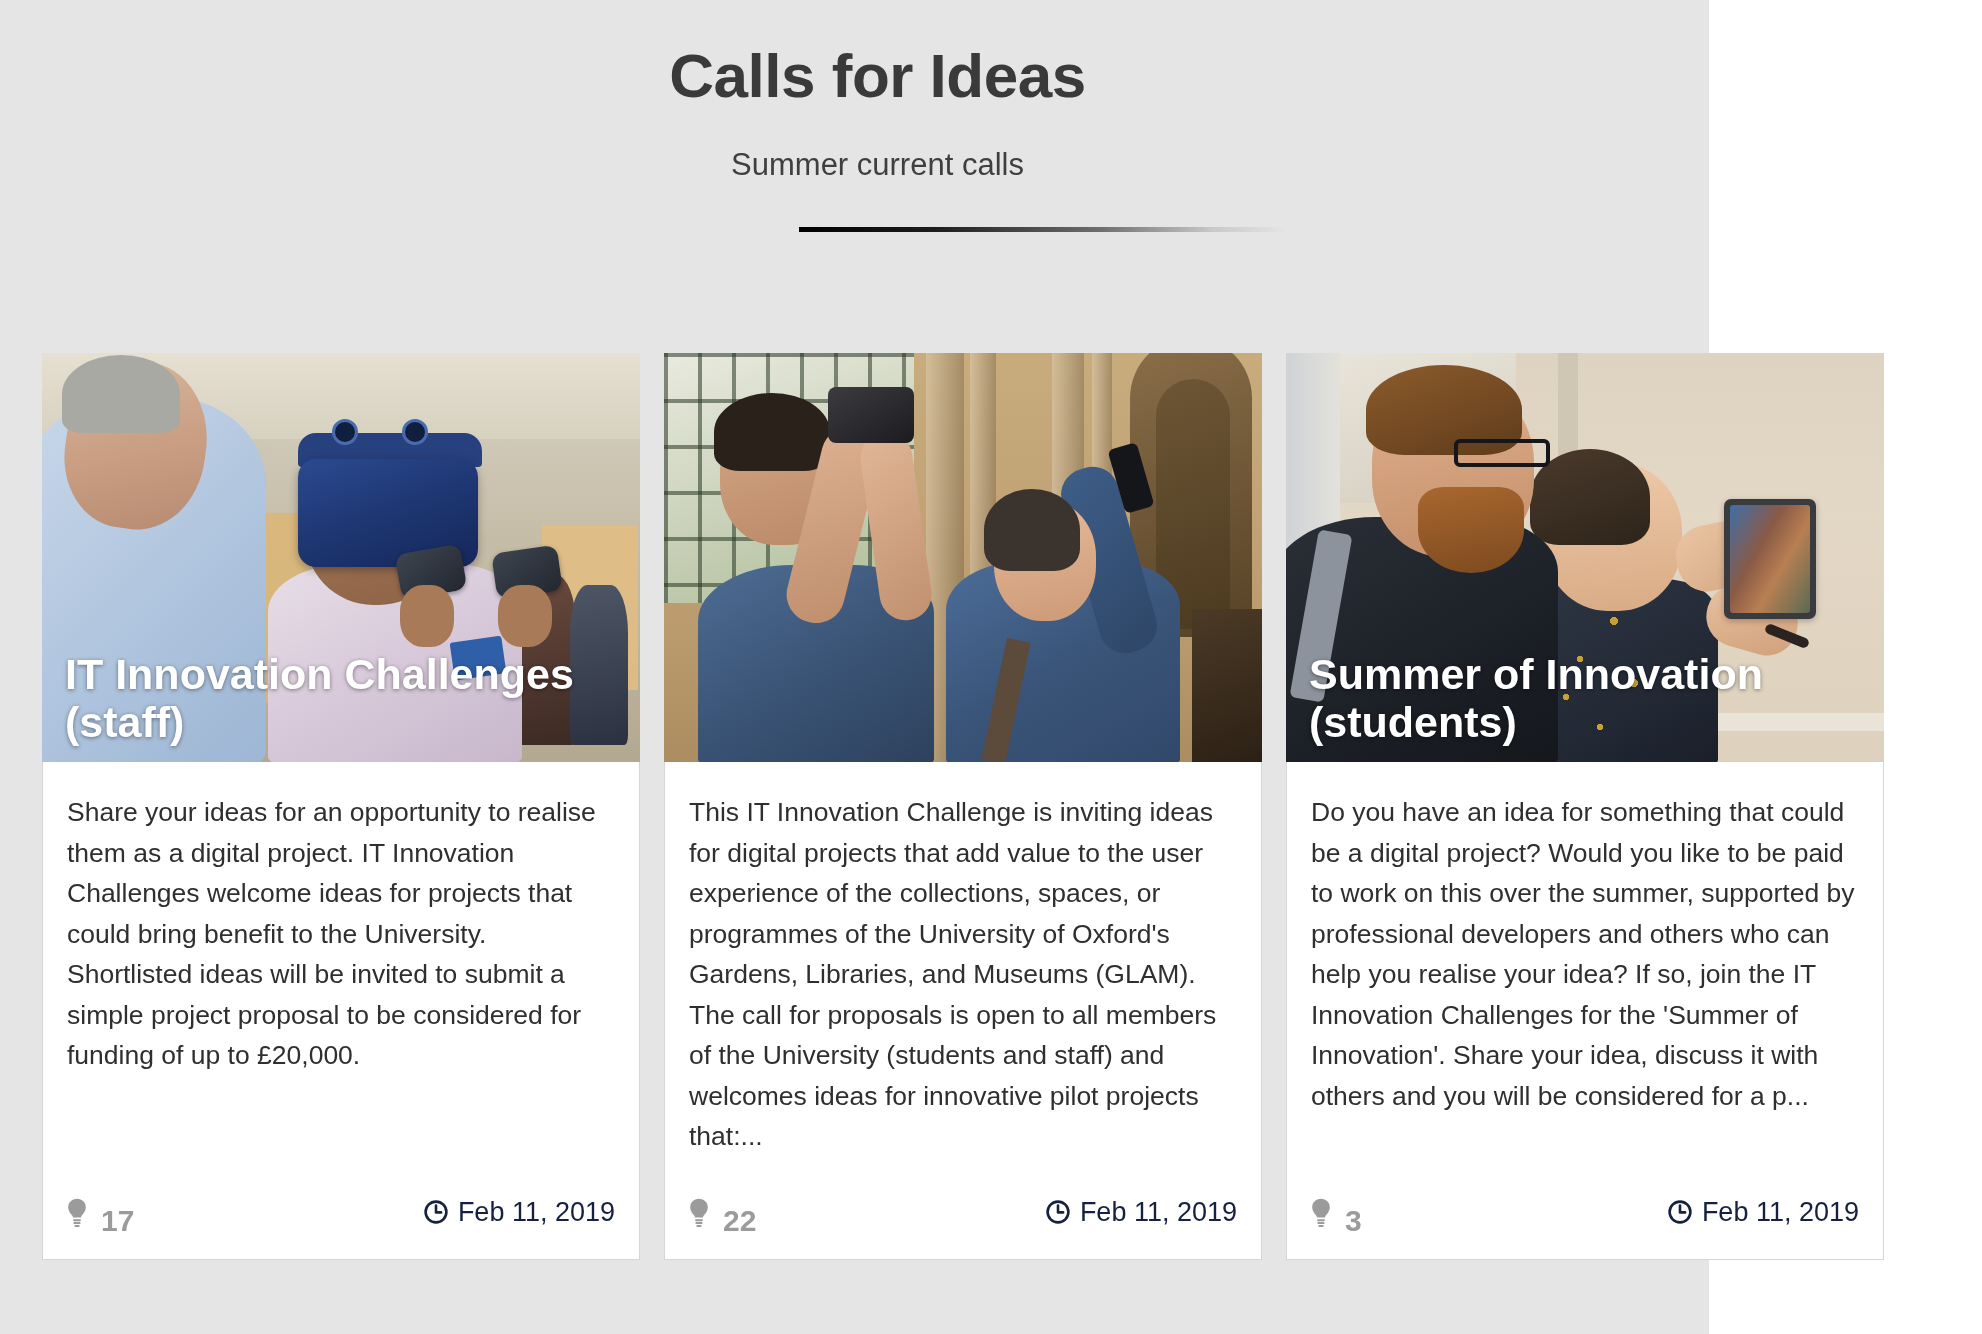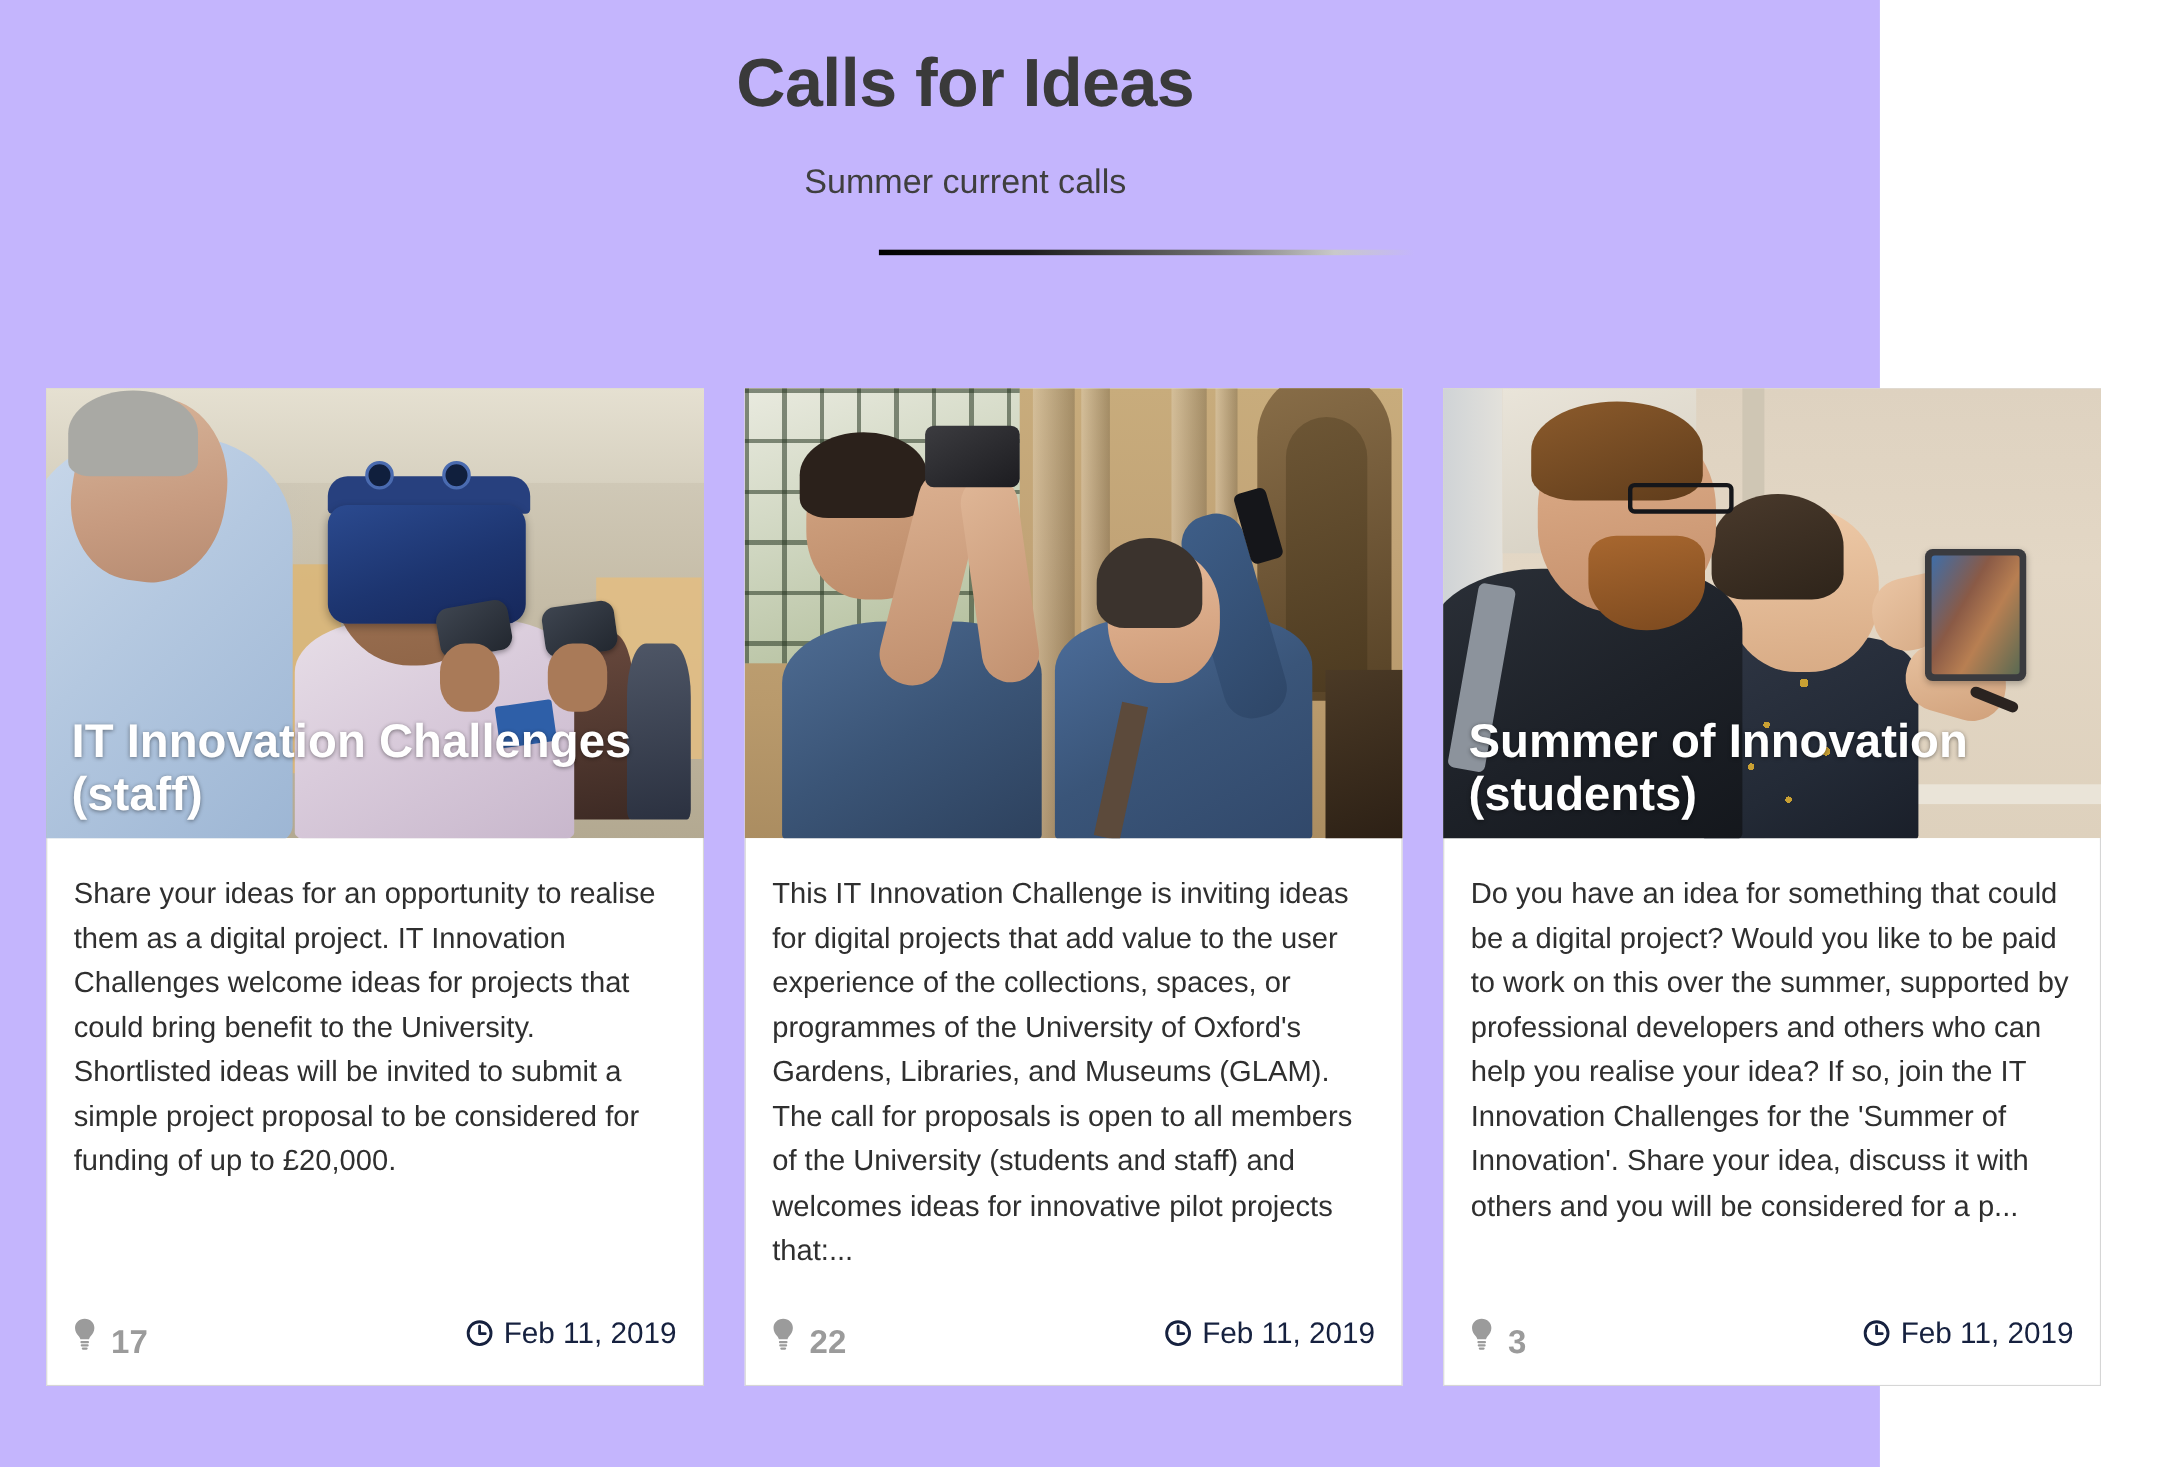--- a/index.html
+++ b/index.html
@@ -14,7 +14,7 @@
     -webkit-font-smoothing: antialiased;
   }
 
-  .page { width: 1709px; height: 1334px; position: relative; background: #c4b5fd; padding-left: 46px; }
+  .page { width: 1709px; height: 1334px; position: relative; background: #e5e5e5; padding-left: 46px; }
 
   
   .header { padding-top: 42px; text-align: center; }

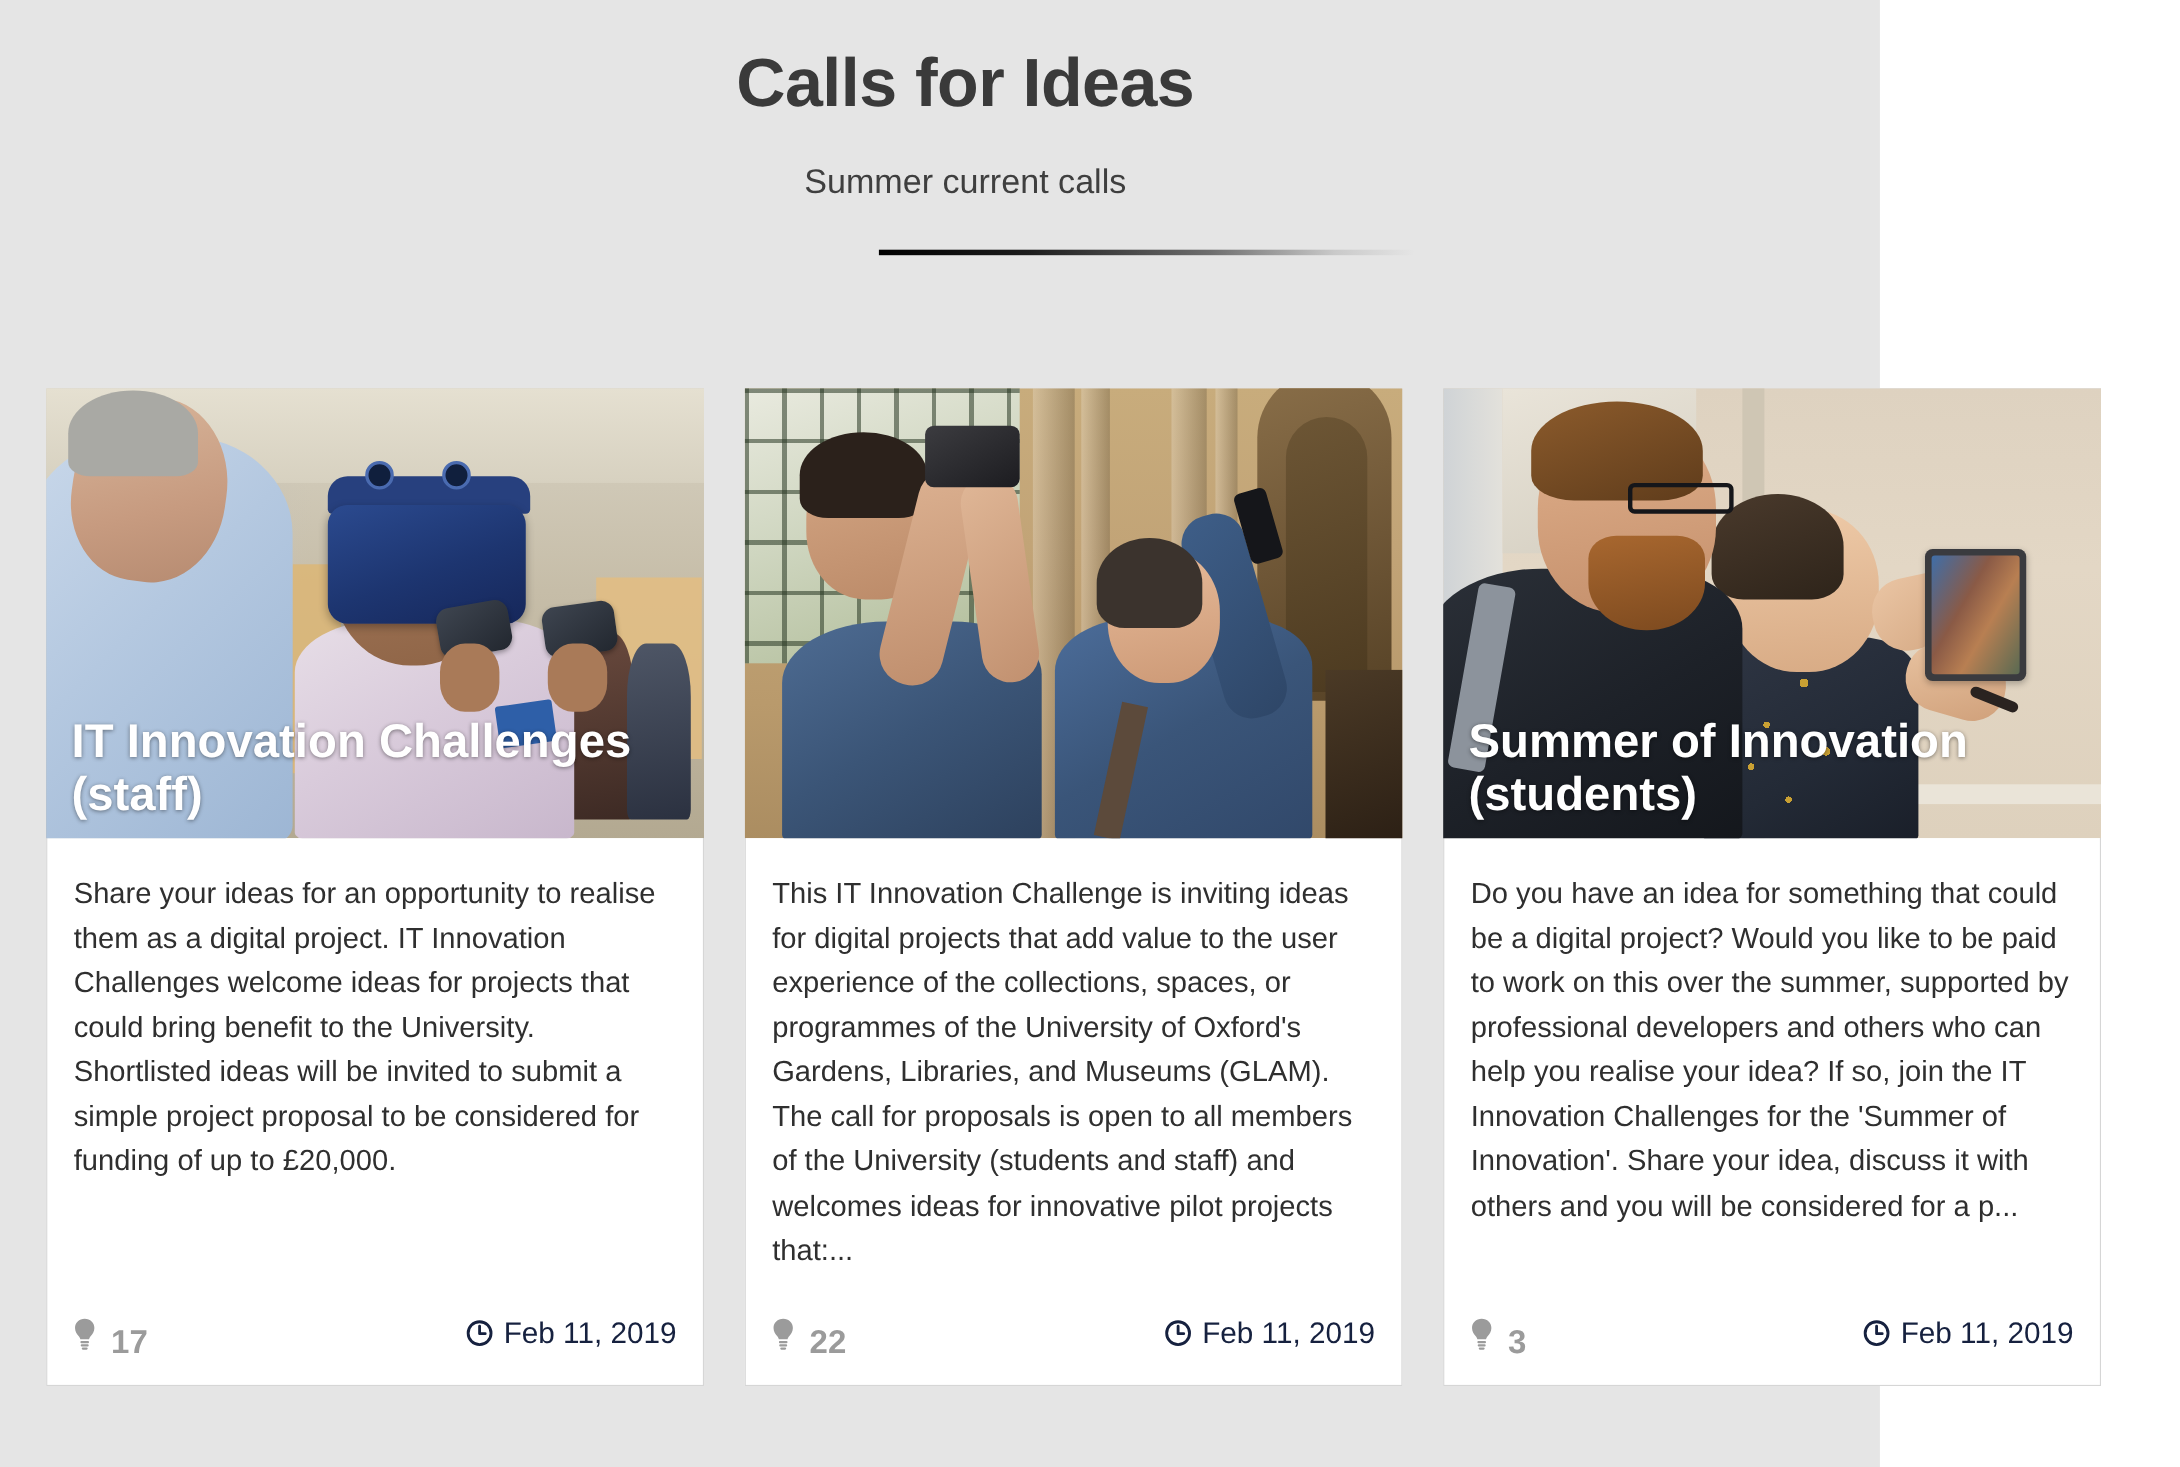--- a/index.html
+++ b/index.html
@@ -54,7 +54,7 @@
     left: 42px;
     width: 1898px;
     display: flex;
-    gap: 37px;
+    gap: 24px;
   }
   .card {
     width: 598px;

